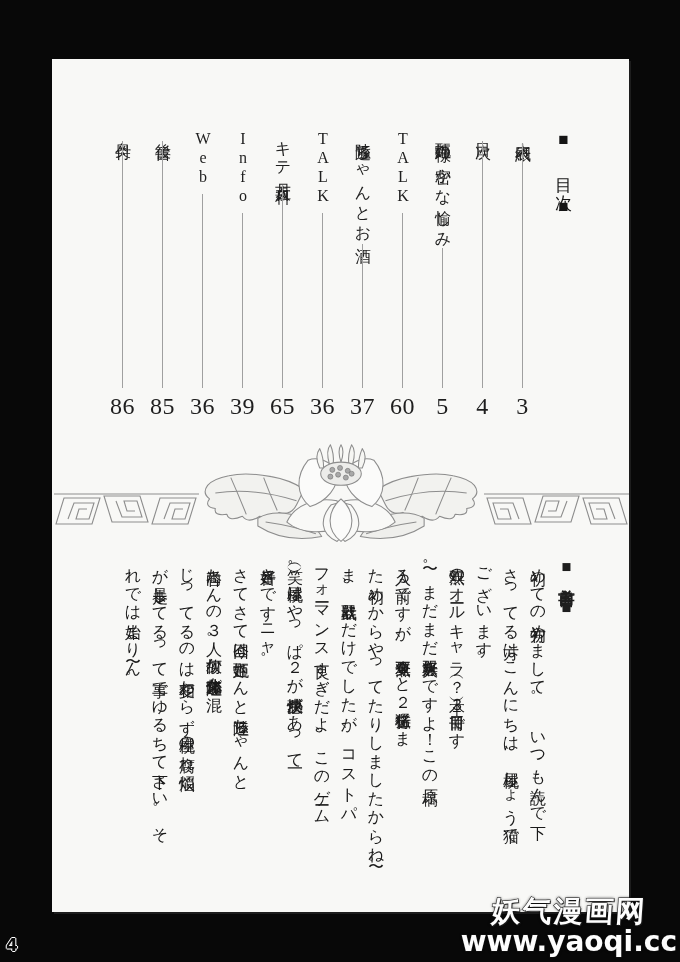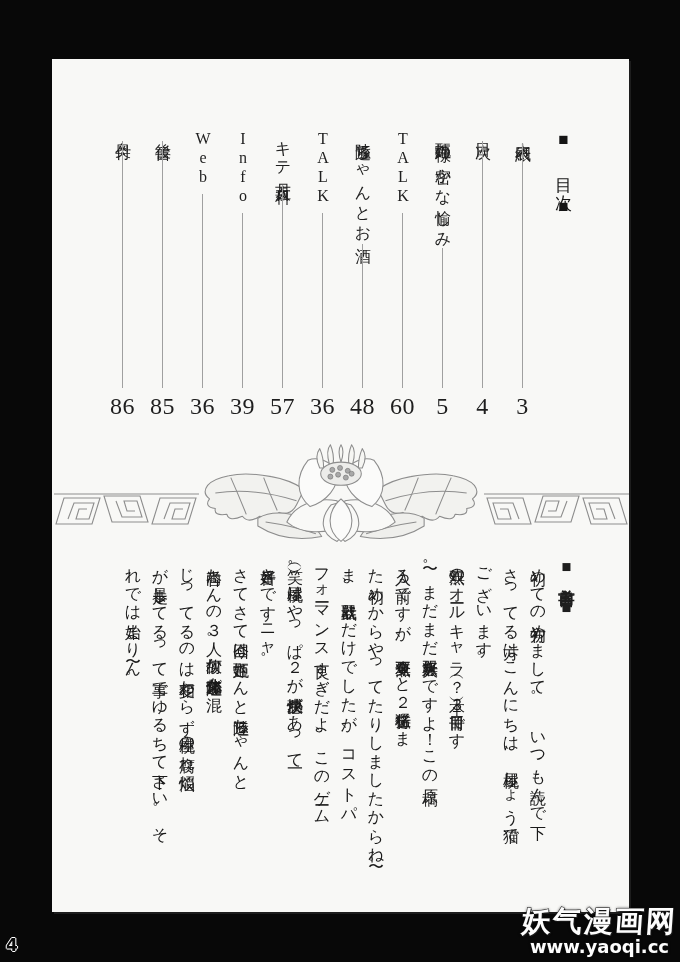--- a/index.html
+++ b/index.html
@@ -112,7 +112,7 @@
         <div class="toc-entry">
           <div class="toc-title">キテ月大百科</div>
           <div class="toc-leader"></div>
-          <div class="toc-page">57</div>
+          <div class="toc-page">65</div>
         </div>
         <div class="toc-entry">
           <div class="toc-title">Info</div>

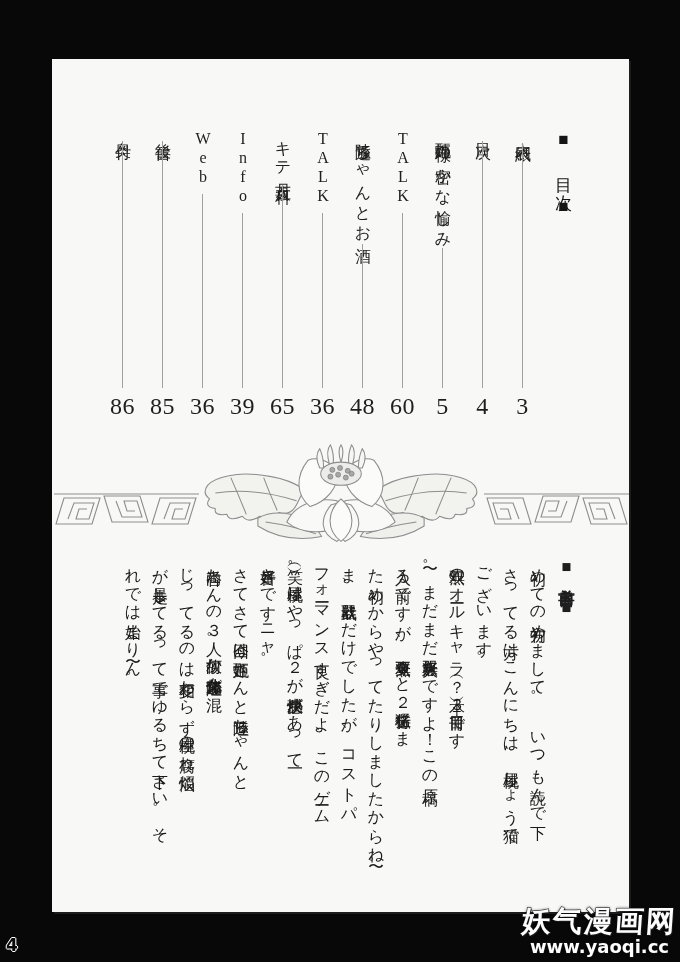--- a/index.html
+++ b/index.html
@@ -102,7 +102,7 @@
         <div class="toc-entry">
           <div class="toc-title">陸遜ちゃんとお酒</div>
           <div class="toc-leader"></div>
-          <div class="toc-page">48</div>
+          <div class="toc-page">37</div>
         </div>
         <div class="toc-entry">
           <div class="toc-title">TALK</div>

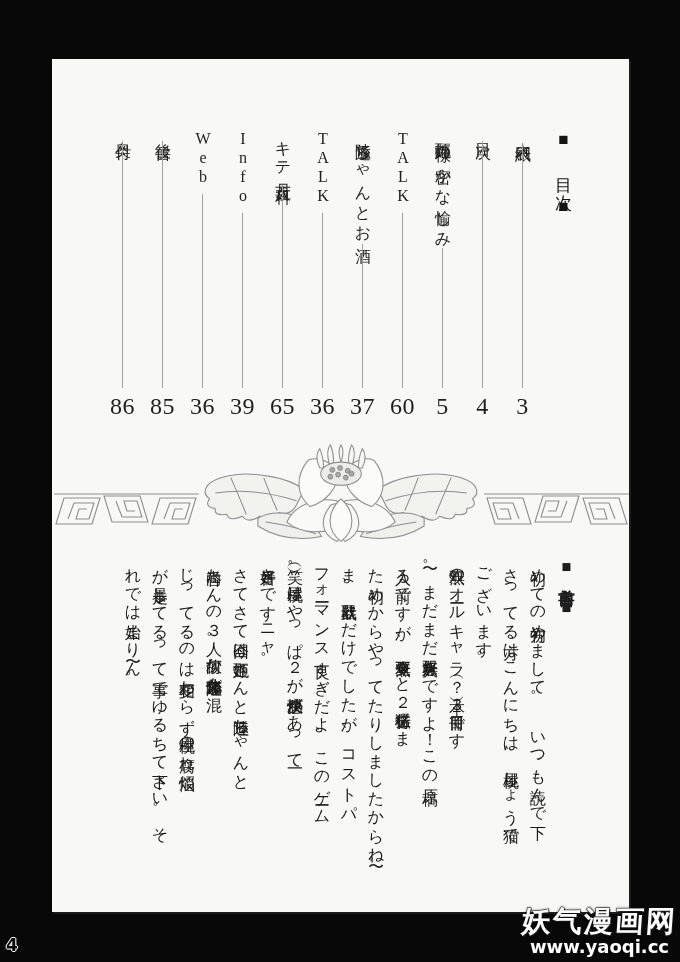--- a/index.html
+++ b/index.html
@@ -64,7 +64,7 @@
     text-shadow:0 0 3px rgba(0,0,0,.9),1px 1px 0 rgba(40,40,40,.8);
   }
   .wm-url{
-    display:block;margin-top:2px;font-size:18px;font-weight:bold;letter-spacing:0;
+    display:block;margin-top:2px;font-size:28px;font-weight:bold;letter-spacing:0;
     font-family:"DejaVu Sans",sans-serif;color:#fdfdfd;
     -webkit-text-stroke:1px #222;paint-order:stroke fill;
     text-shadow:0 0 3px rgba(0,0,0,.9);

